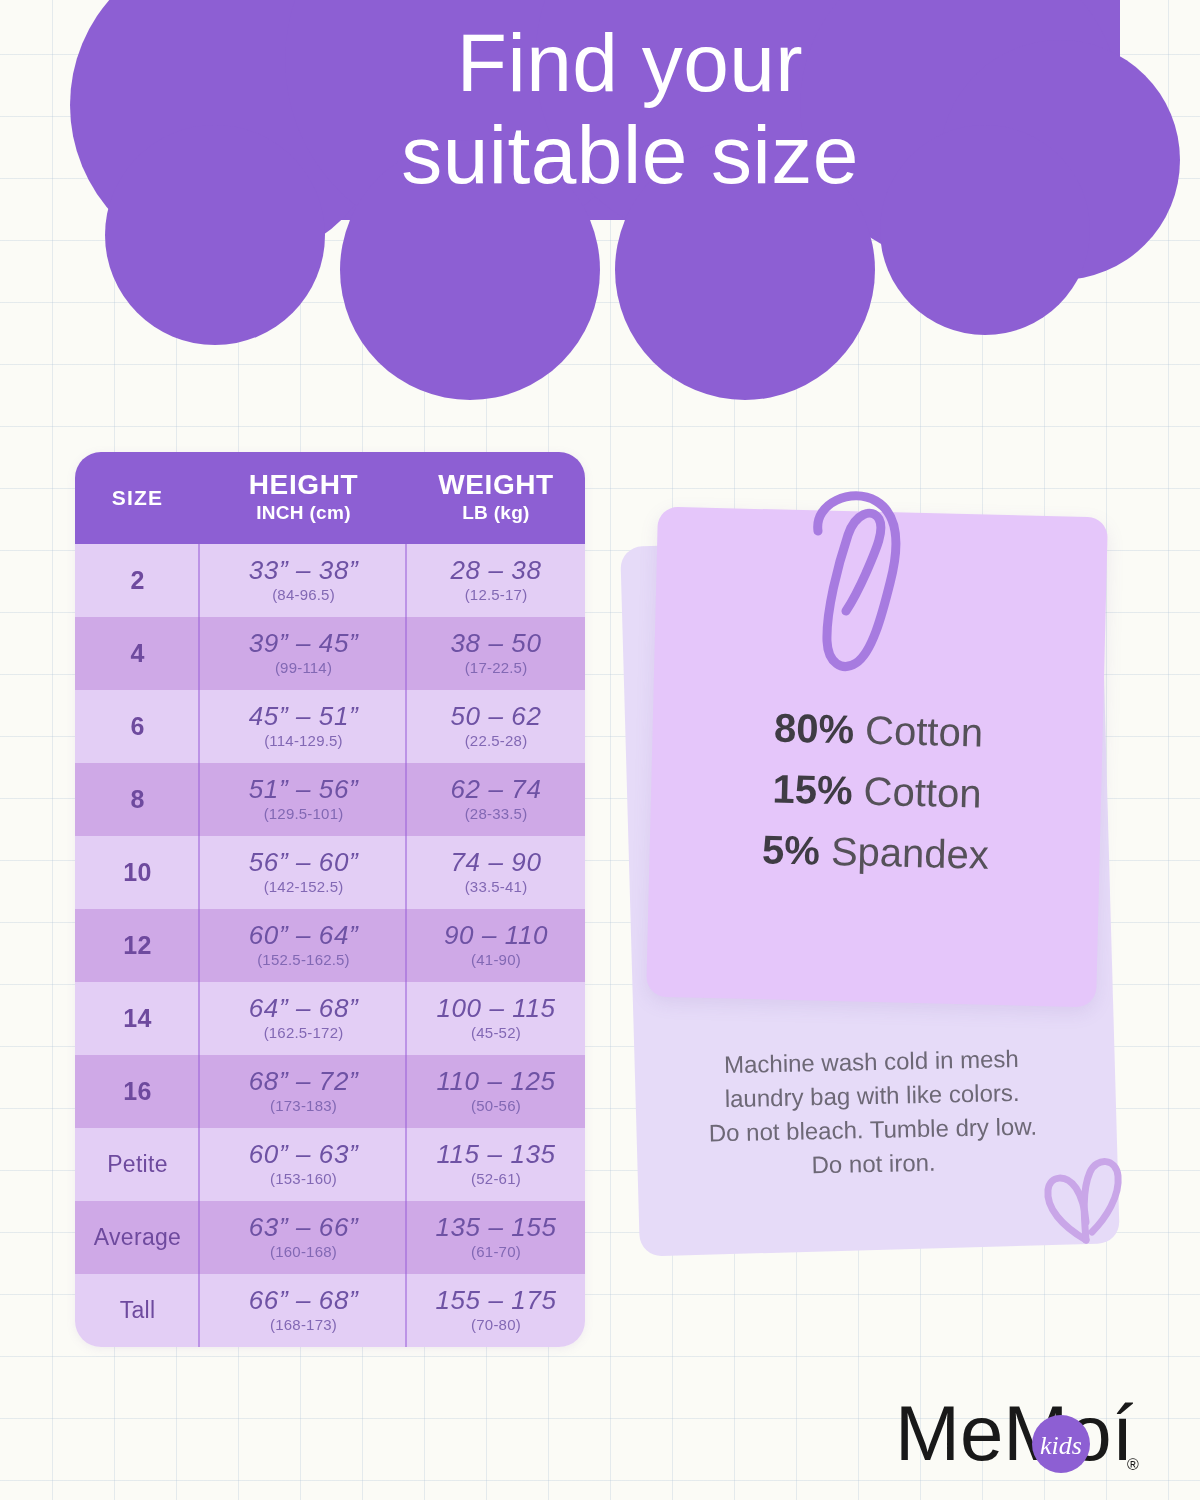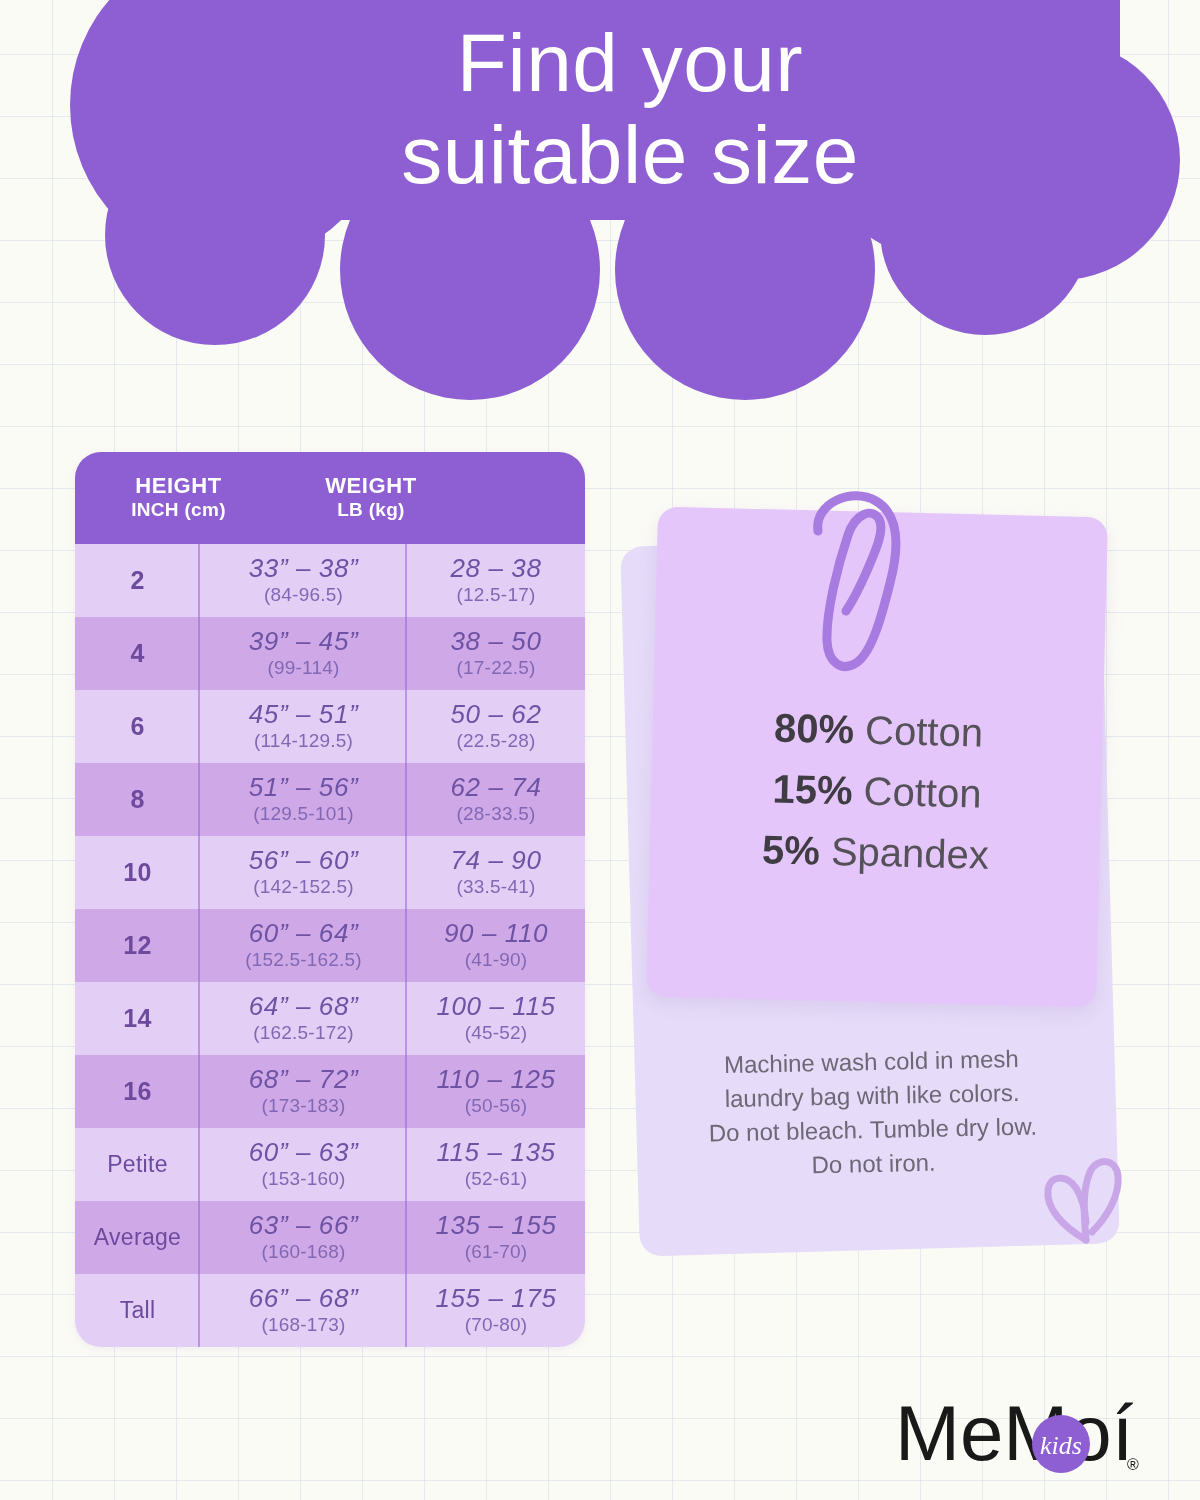--- a/index.html
+++ b/index.html
@@ -236,6 +236,9 @@
 <div id="size-table">
 
   <div class="tbl-row tbl-head">
+    <div class="cell c-size">
+      <span class="hd-size">SIZE</span>
+    </div>
     <div class="cell c-height">
       <span class="hd-main">HEIGHT</span>
       <span class="hd-sub">INCH (cm)</span>

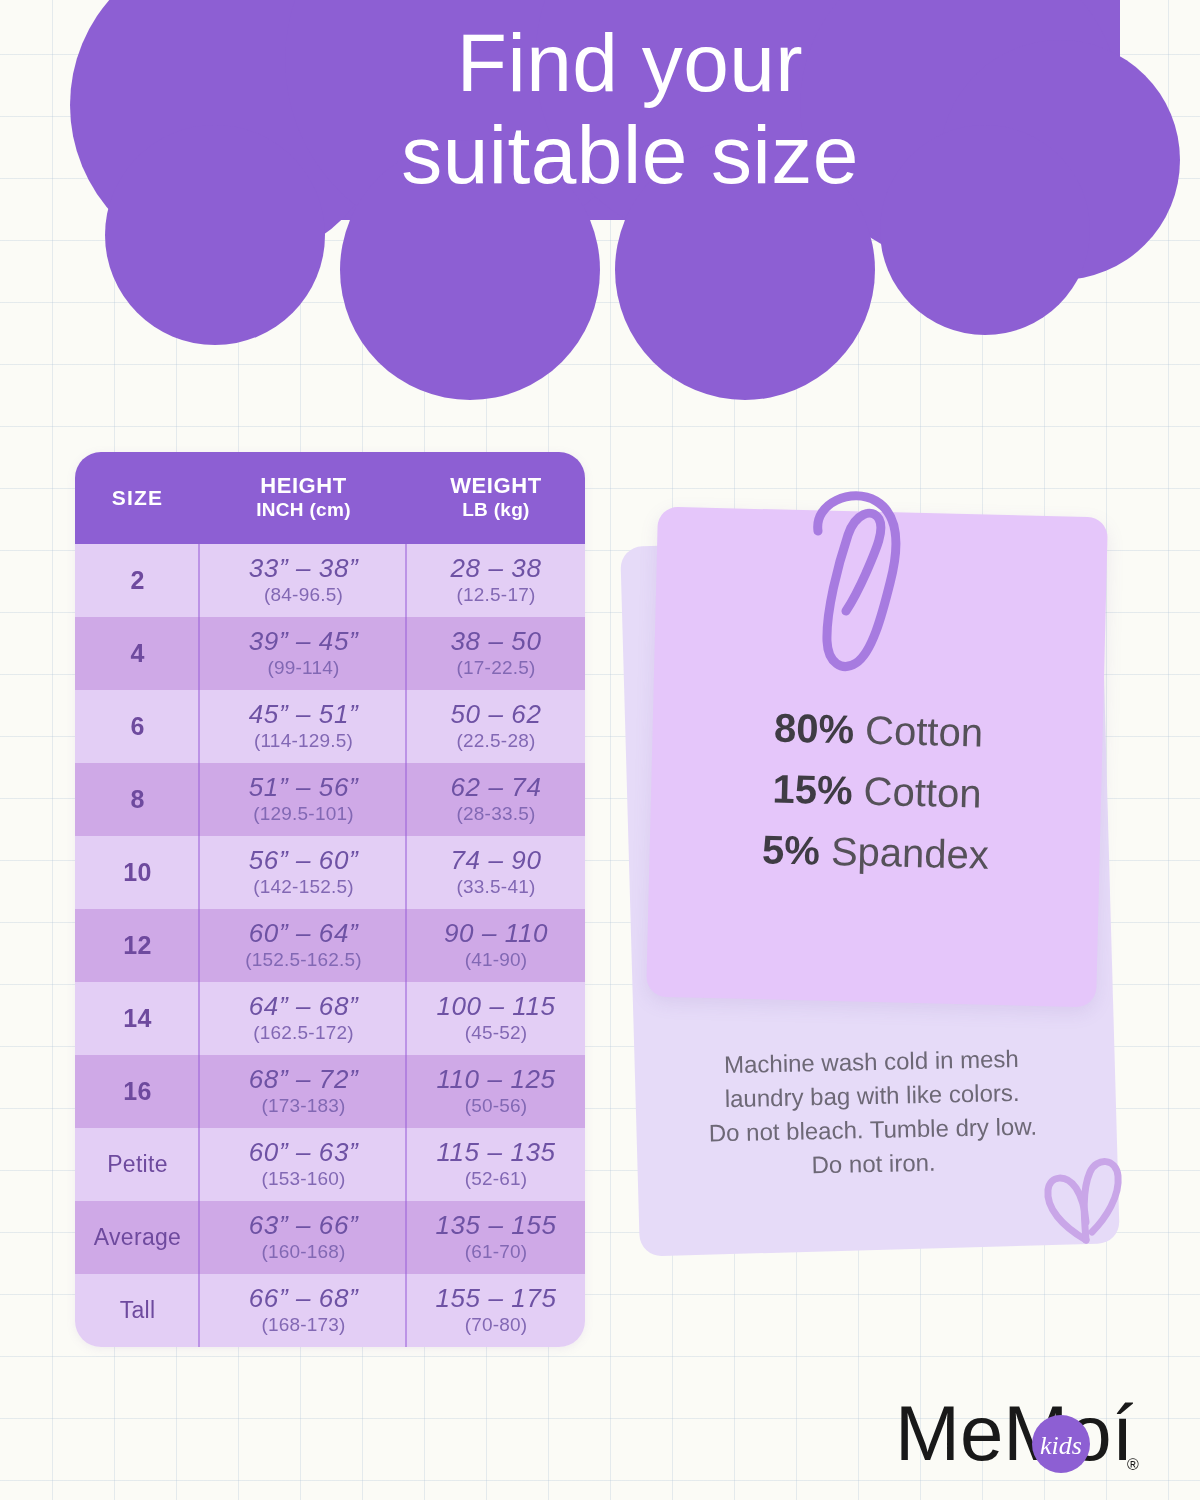--- a/index.html
+++ b/index.html
@@ -63,7 +63,7 @@
   }
   .tbl-head .cell { color: #FFFFFF; }
   .hd-main {
-    font-size: 22px;
+    font-size: 28px;
     font-weight: bold;
     letter-spacing: 0.6px;
     line-height: 1.06;

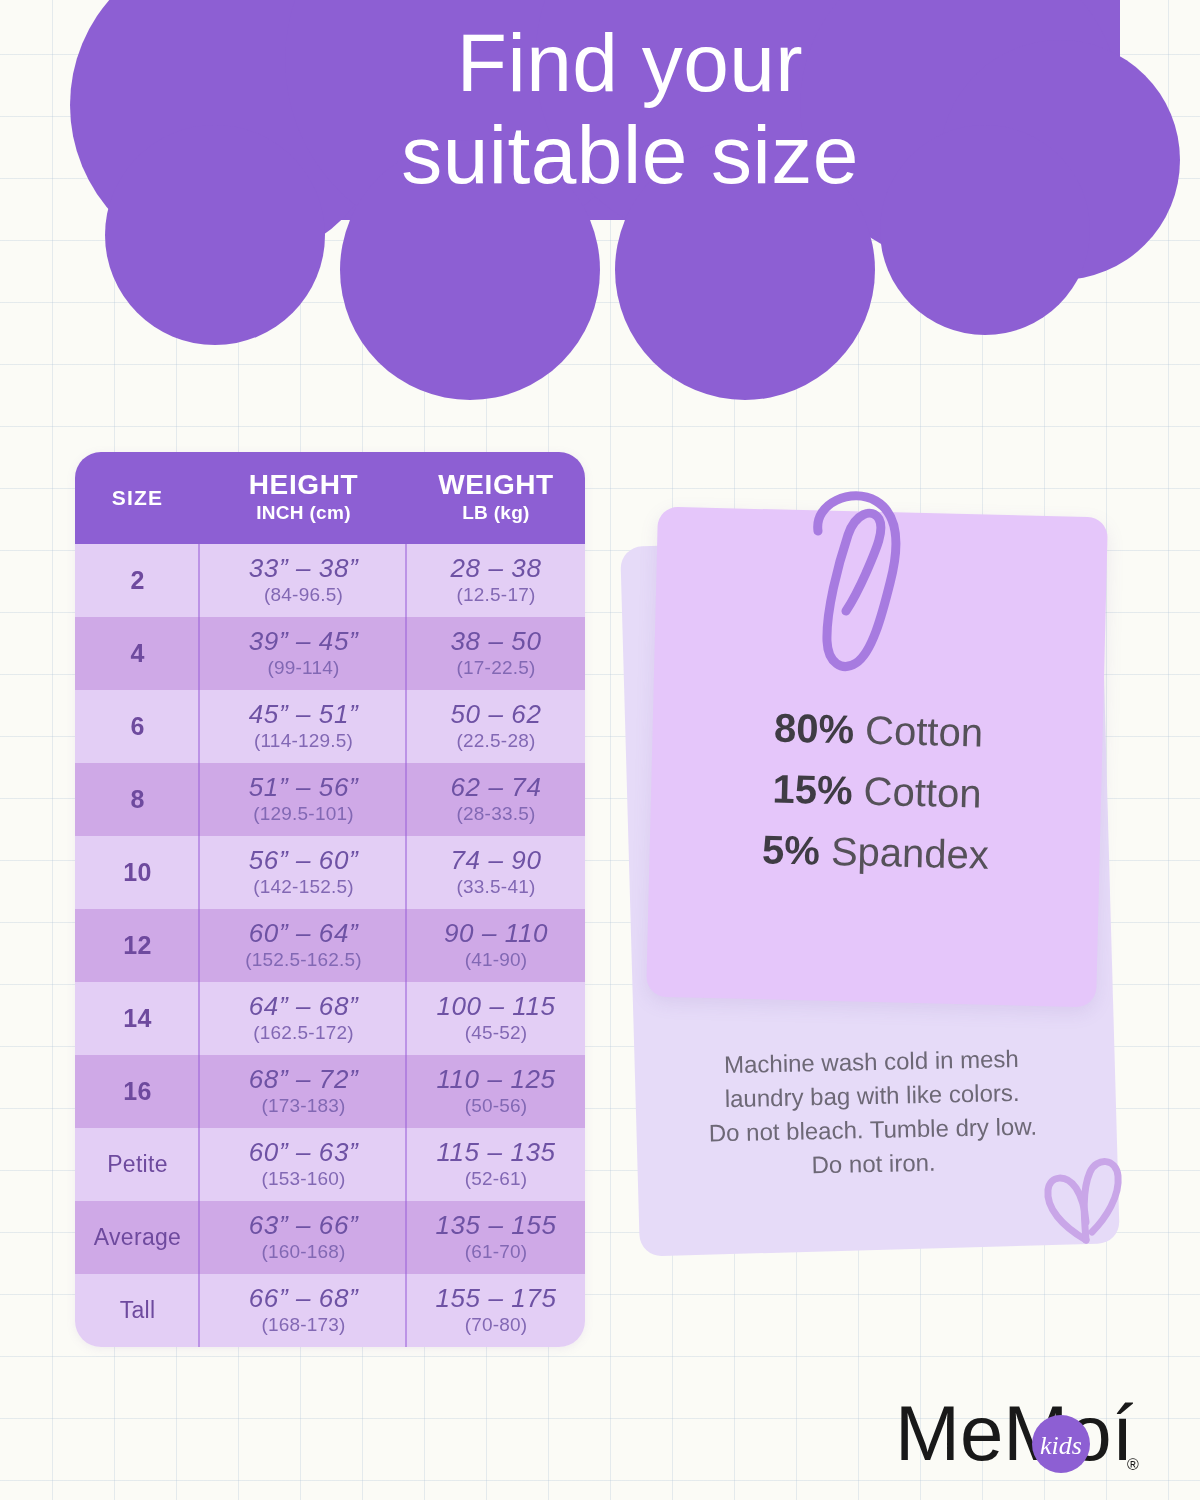--- a/index.html
+++ b/index.html
@@ -128,7 +128,7 @@
     font-style: italic;
   }
   .v-sub {
-    font-size: 19px;
+    font-size: 15px;
     color: #8268B4;
     letter-spacing: 0.2px;
     line-height: 1.3;

